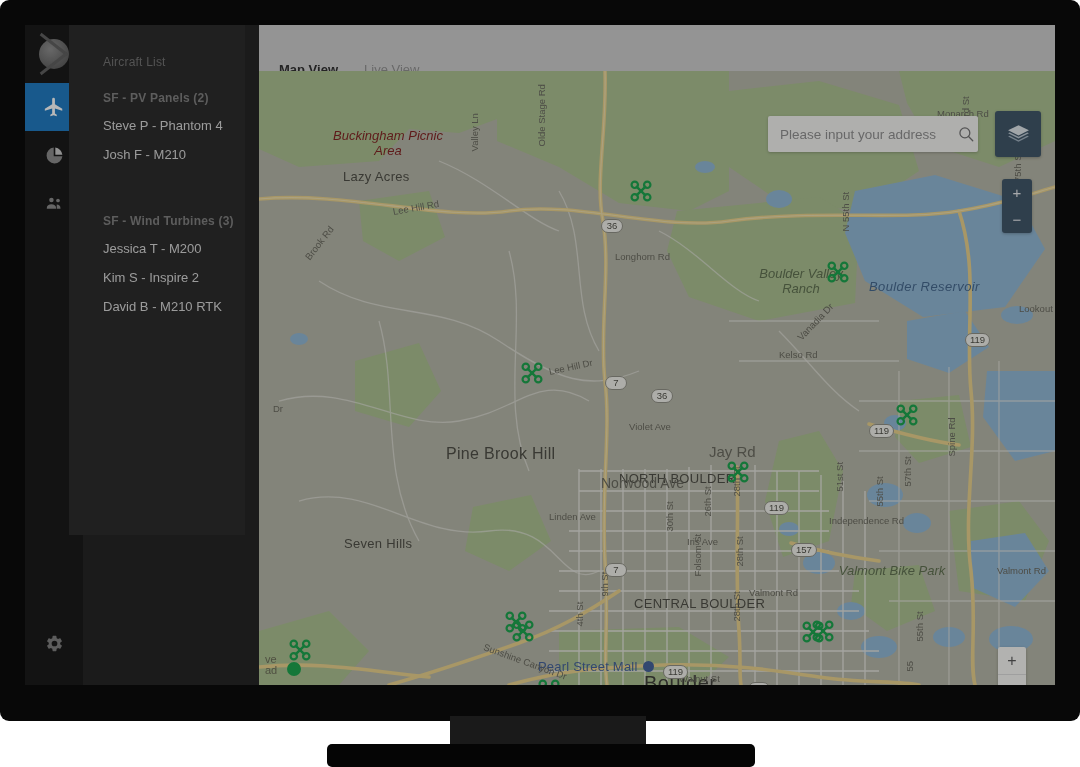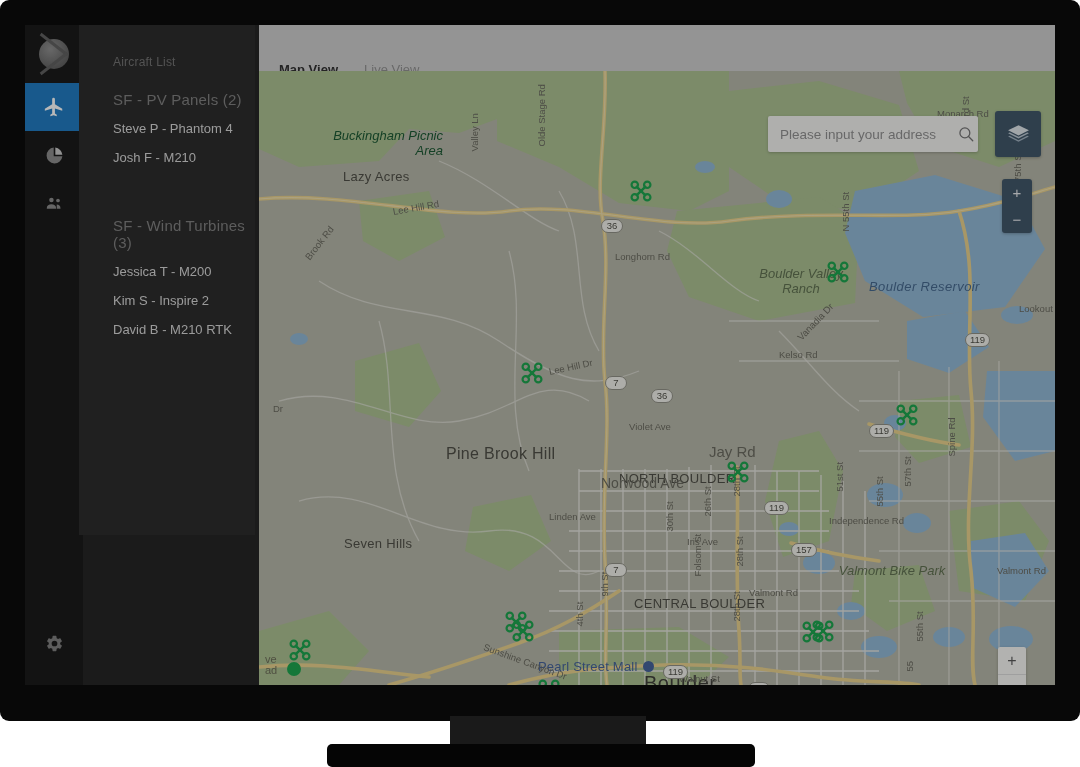--- a/index.html
+++ b/index.html
@@ -74,7 +74,7 @@
 
   
   #list-panel {
-    position: absolute; left: 54px; top: 0; width: 176px; height: 510px;
+    position: absolute; left: 44px; top: 0; width: 176px; height: 510px;
     background: #262626;
     padding: 0 0 0 0;
   }

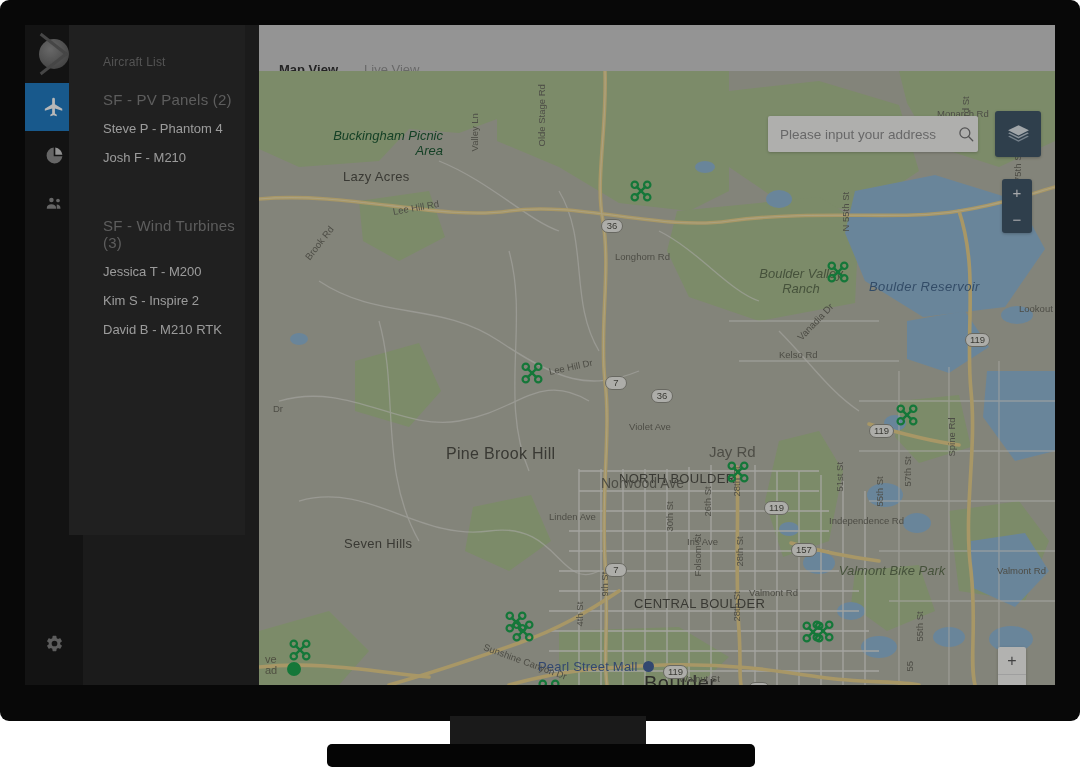--- a/index.html
+++ b/index.html
@@ -84,8 +84,8 @@
   }
   .group { margin-top: 22px; }
   .group-title {
-    color: #7d7d7d; font-size: 15px;
-    padding: 0 0 0 34px; letter-spacing: .2px;
+    color: #7d7d7d; font-size: 12px;
+    padding: 0 0 0 34px; letter-spacing: .2px; font-weight: bold;
   }
   .group-item {
     color: #d6d6d6; font-size: 13px;

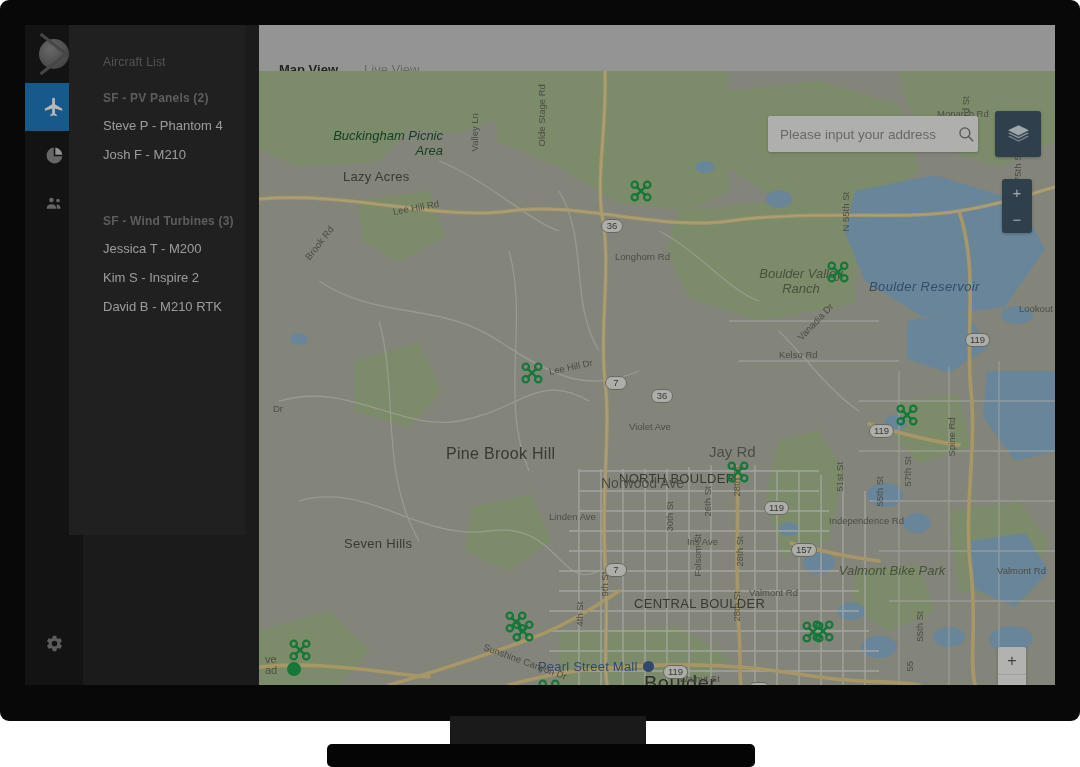--- a/index.html
+++ b/index.html
@@ -374,7 +374,7 @@
         </svg>
 
         <div id="place-labels">
-            <div class="mlabel" style="left: 74px; top: 58px; color: #14532d; font-size: 13px; font-style: italic; letter-spacing: 0px; text-align: right; white-space: normal; width: 110px; line-height: 1.15;">Buckingham Picnic Area</div>
+            <div class="mlabel" style="left: 74px; top: 58px; color: #7f1d1d; font-size: 13px; font-style: italic; letter-spacing: 0px; text-align: center; white-space: normal; width: 110px; line-height: 1.15;">Buckingham Picnic Area</div>
             <div class="mlabel" style="left: 84px; top: 98px; color: rgb(74, 74, 66); font-size: 13px; font-style: normal; letter-spacing: 0.3px; text-align: center;">Lazy Acres</div>
             <div class="mlabel" style="left: 487px; top: 196px; color: rgb(92, 109, 77); font-size: 13px; font-style: italic; letter-spacing: 0px; text-align: center; white-space: normal; width: 110px; line-height: 1.15;">Boulder Valley Ranch</div>
             <div class="mlabel" style="left: 610px; top: 208px; color: rgb(65, 101, 140); font-size: 13px; font-style: italic; letter-spacing: 0.4px; text-align: center;">Boulder Reservoir</div>

